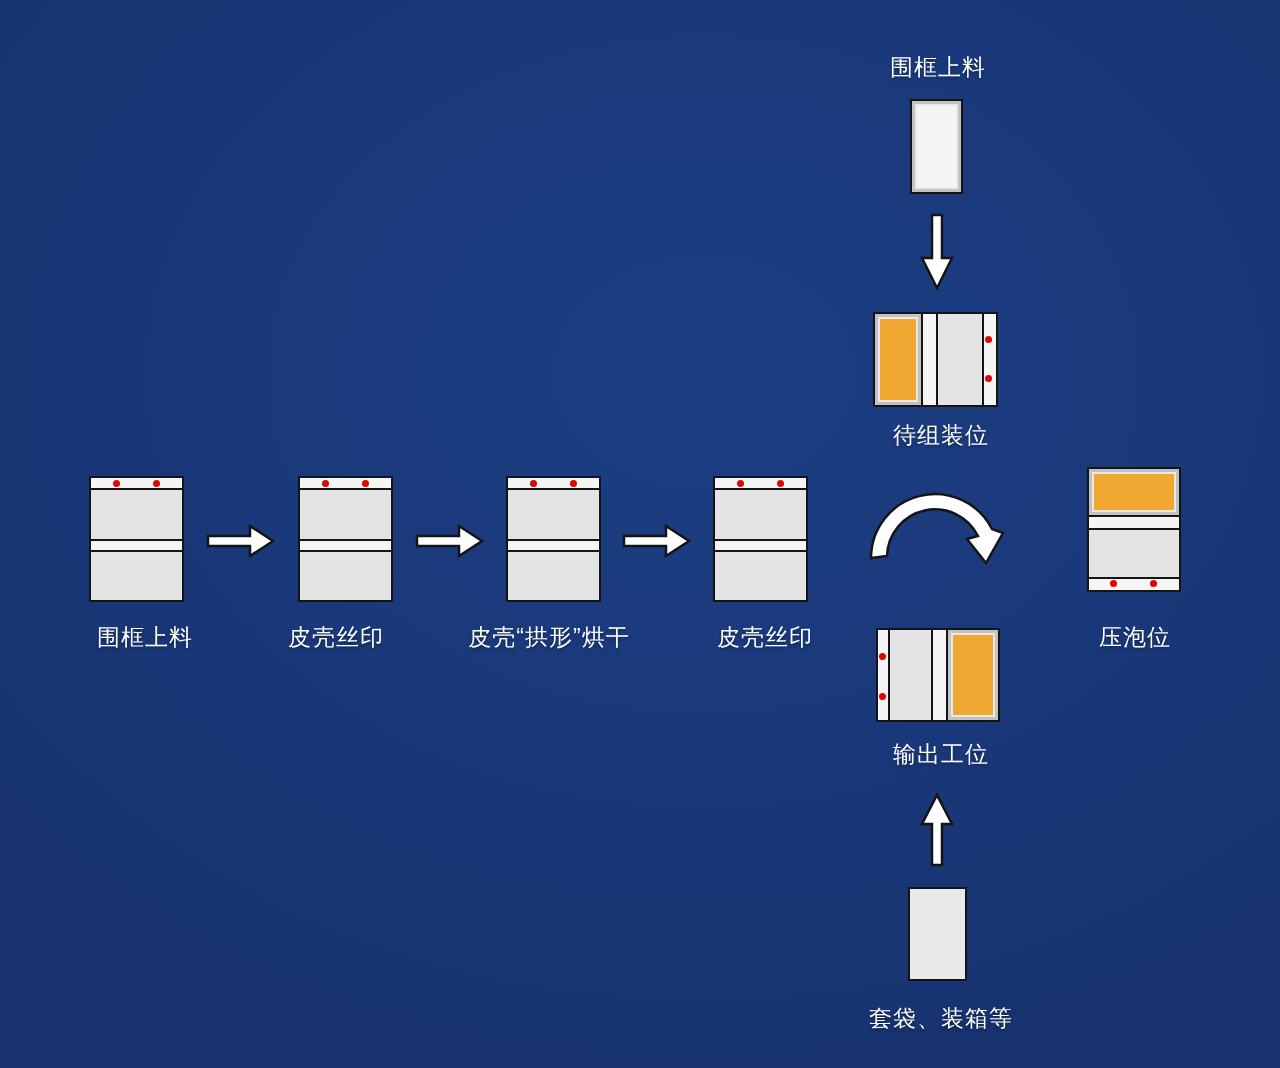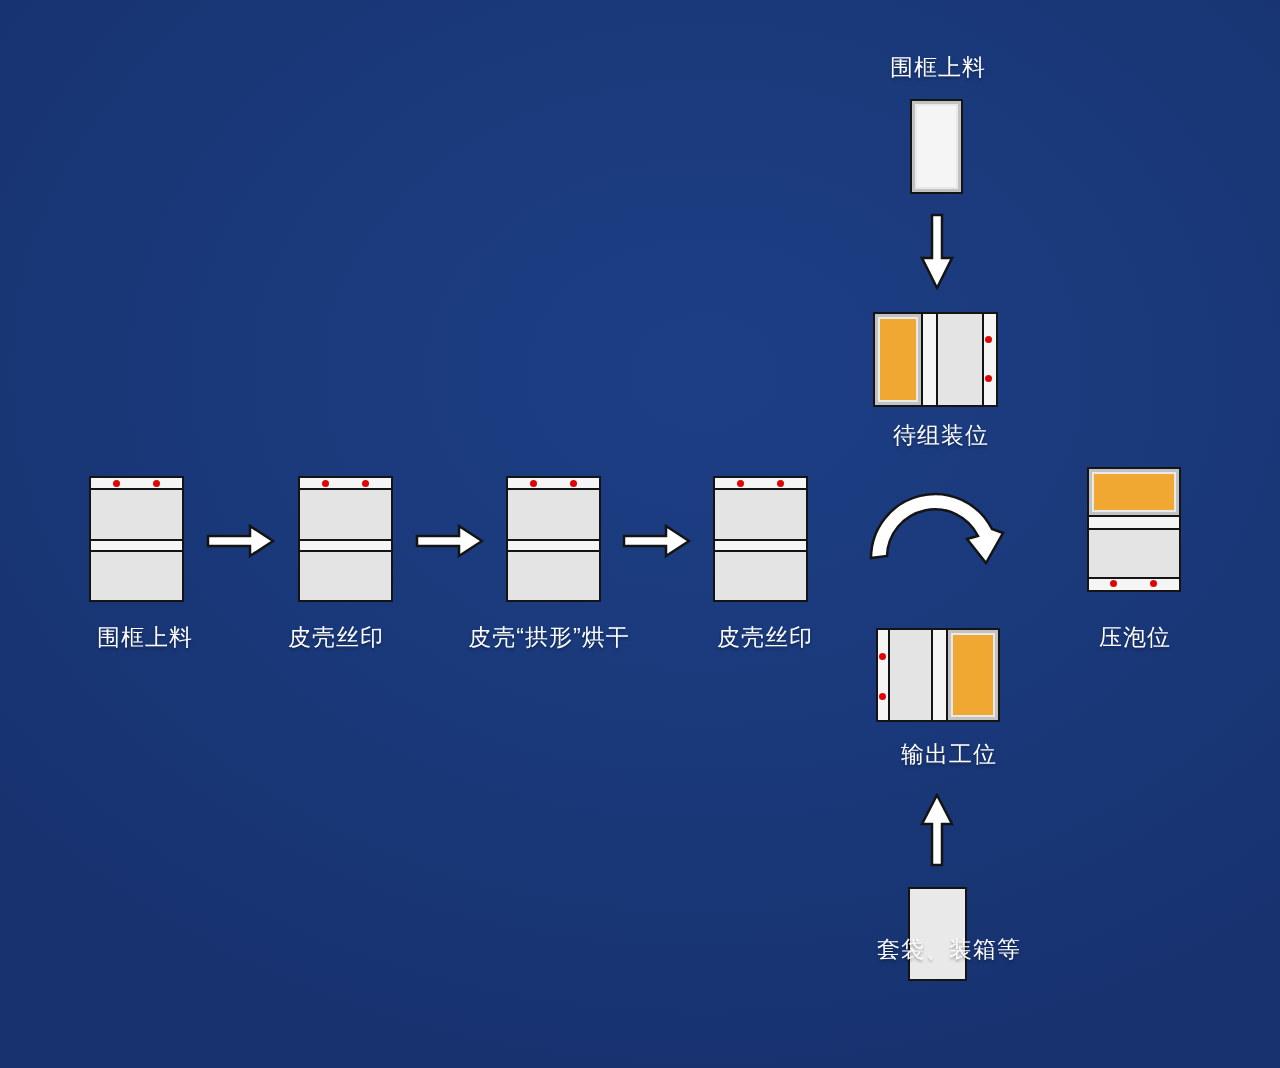--- a/index.html
+++ b/index.html
@@ -216,7 +216,7 @@
     <div class="cell strip sep-r" style="width:15px;"></div>
     <div class="cell orange bevel" style="width:50px;"></div>
   </div>
-  <div class="label" style="left:941px; top:739px;margin-left:8px;">输出工位</div>
+  <div class="label" style="left:941px; top:739px;">输出工位</div>
 
   <div class="arrow" style="left:919px; top:793px; width:36px; height:74px;">
     <svg viewBox="0 0 36 74">

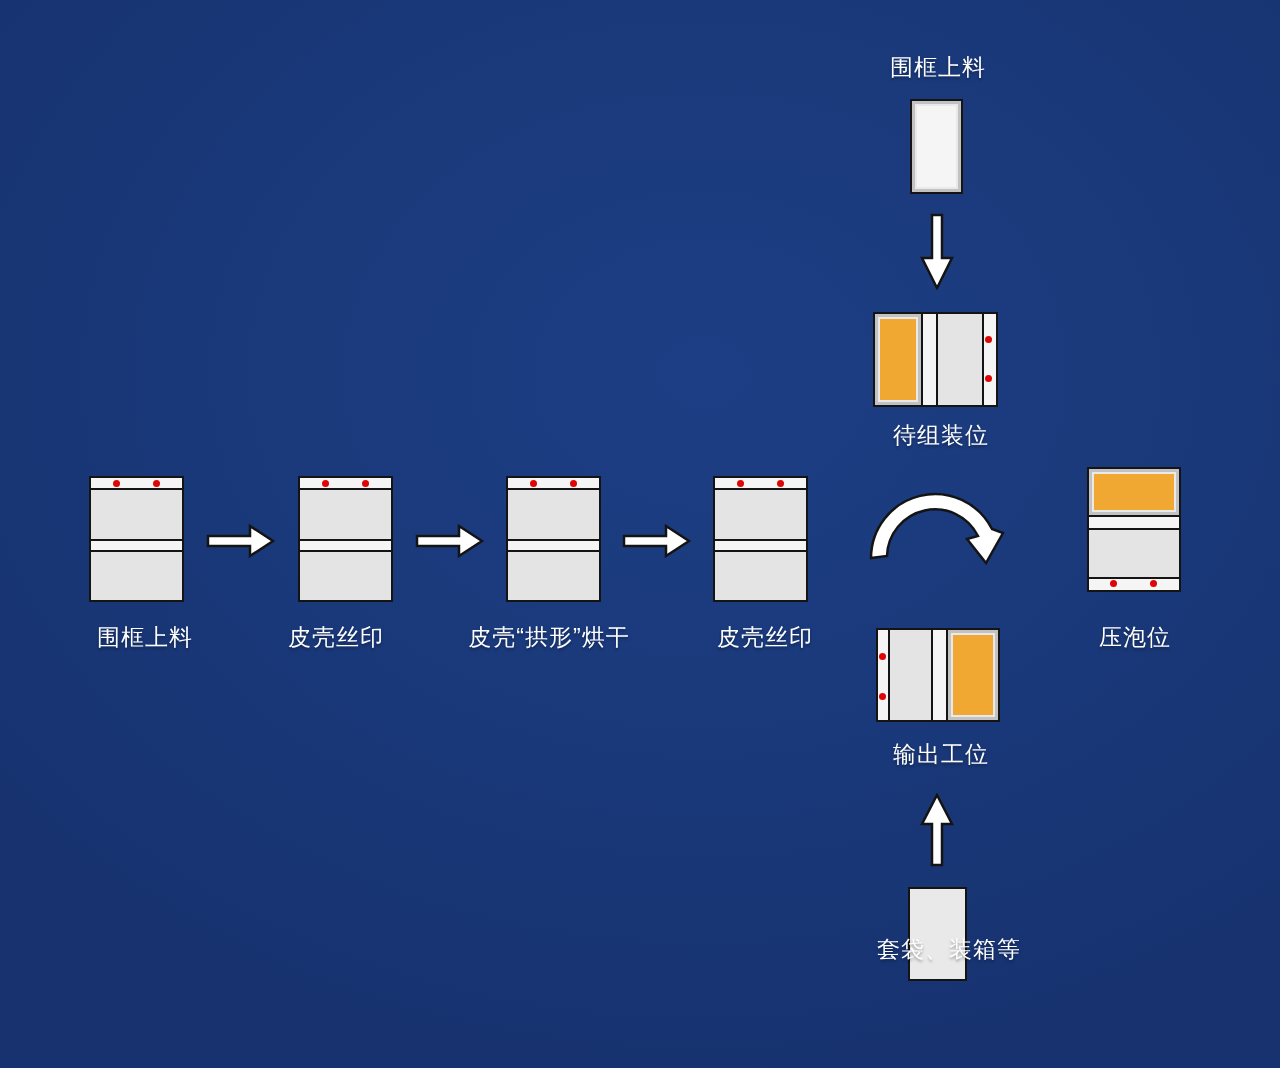--- a/index.html
+++ b/index.html
@@ -225,7 +225,7 @@
   </div>
 
   <div class="plain" style="left:908px; top:887px; width:59px; height:94px;"></div>
-  <div class="label" style="left:941px; top:934px;margin-left:8px;">套袋、装箱等</div>
+  <div class="label" style="left:941px; top:1003px;">套袋、装箱等</div>
 
 </div>
 

